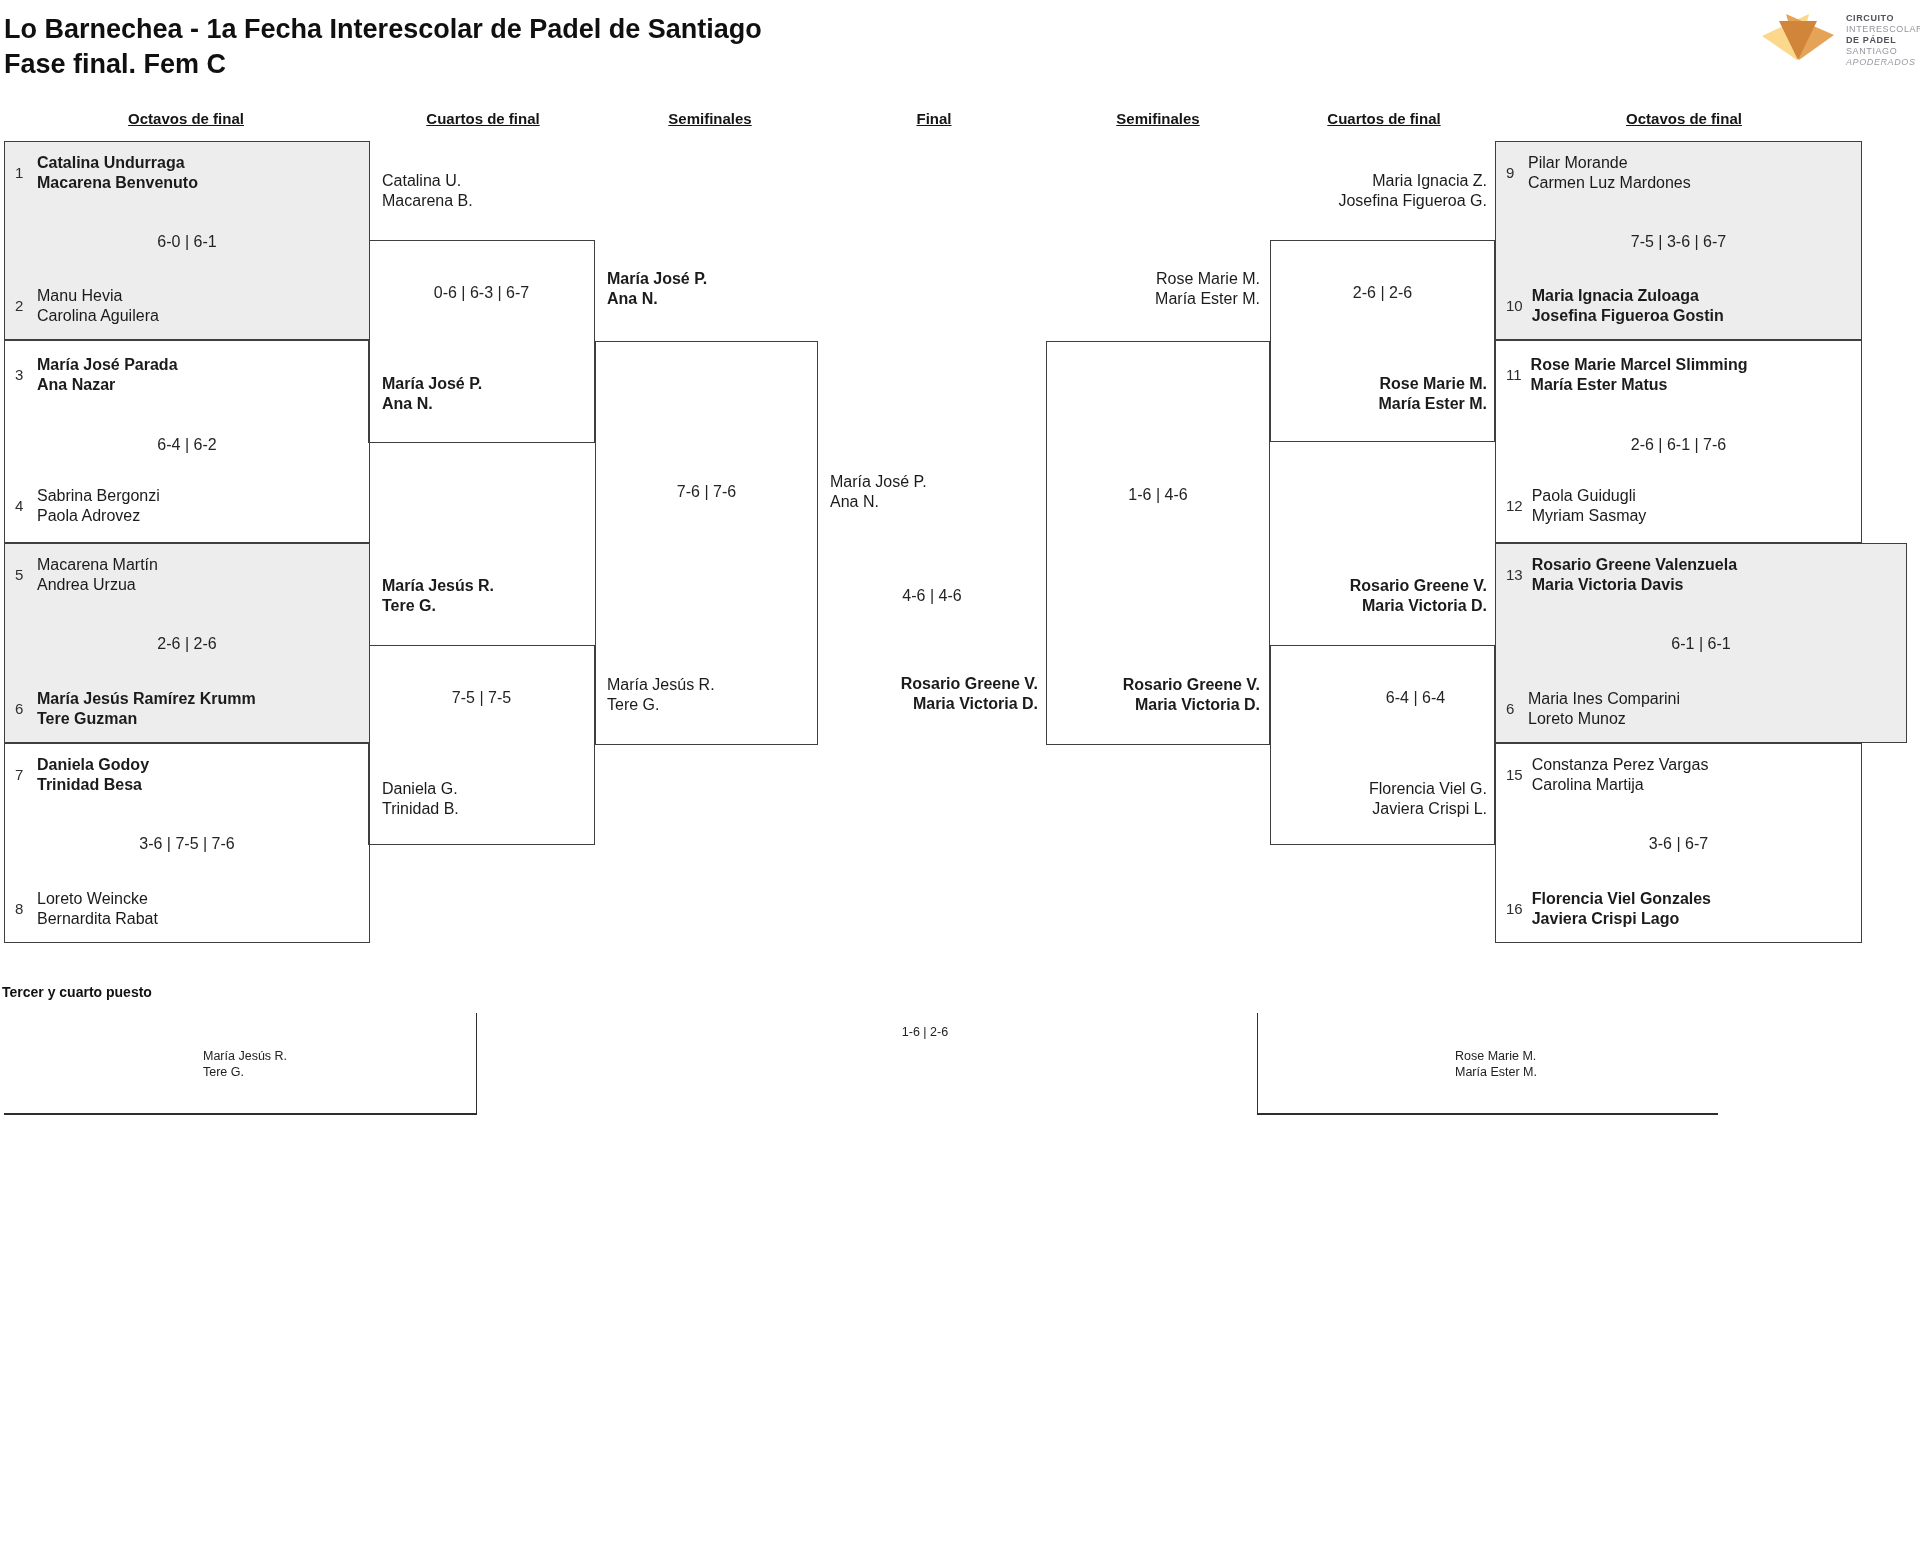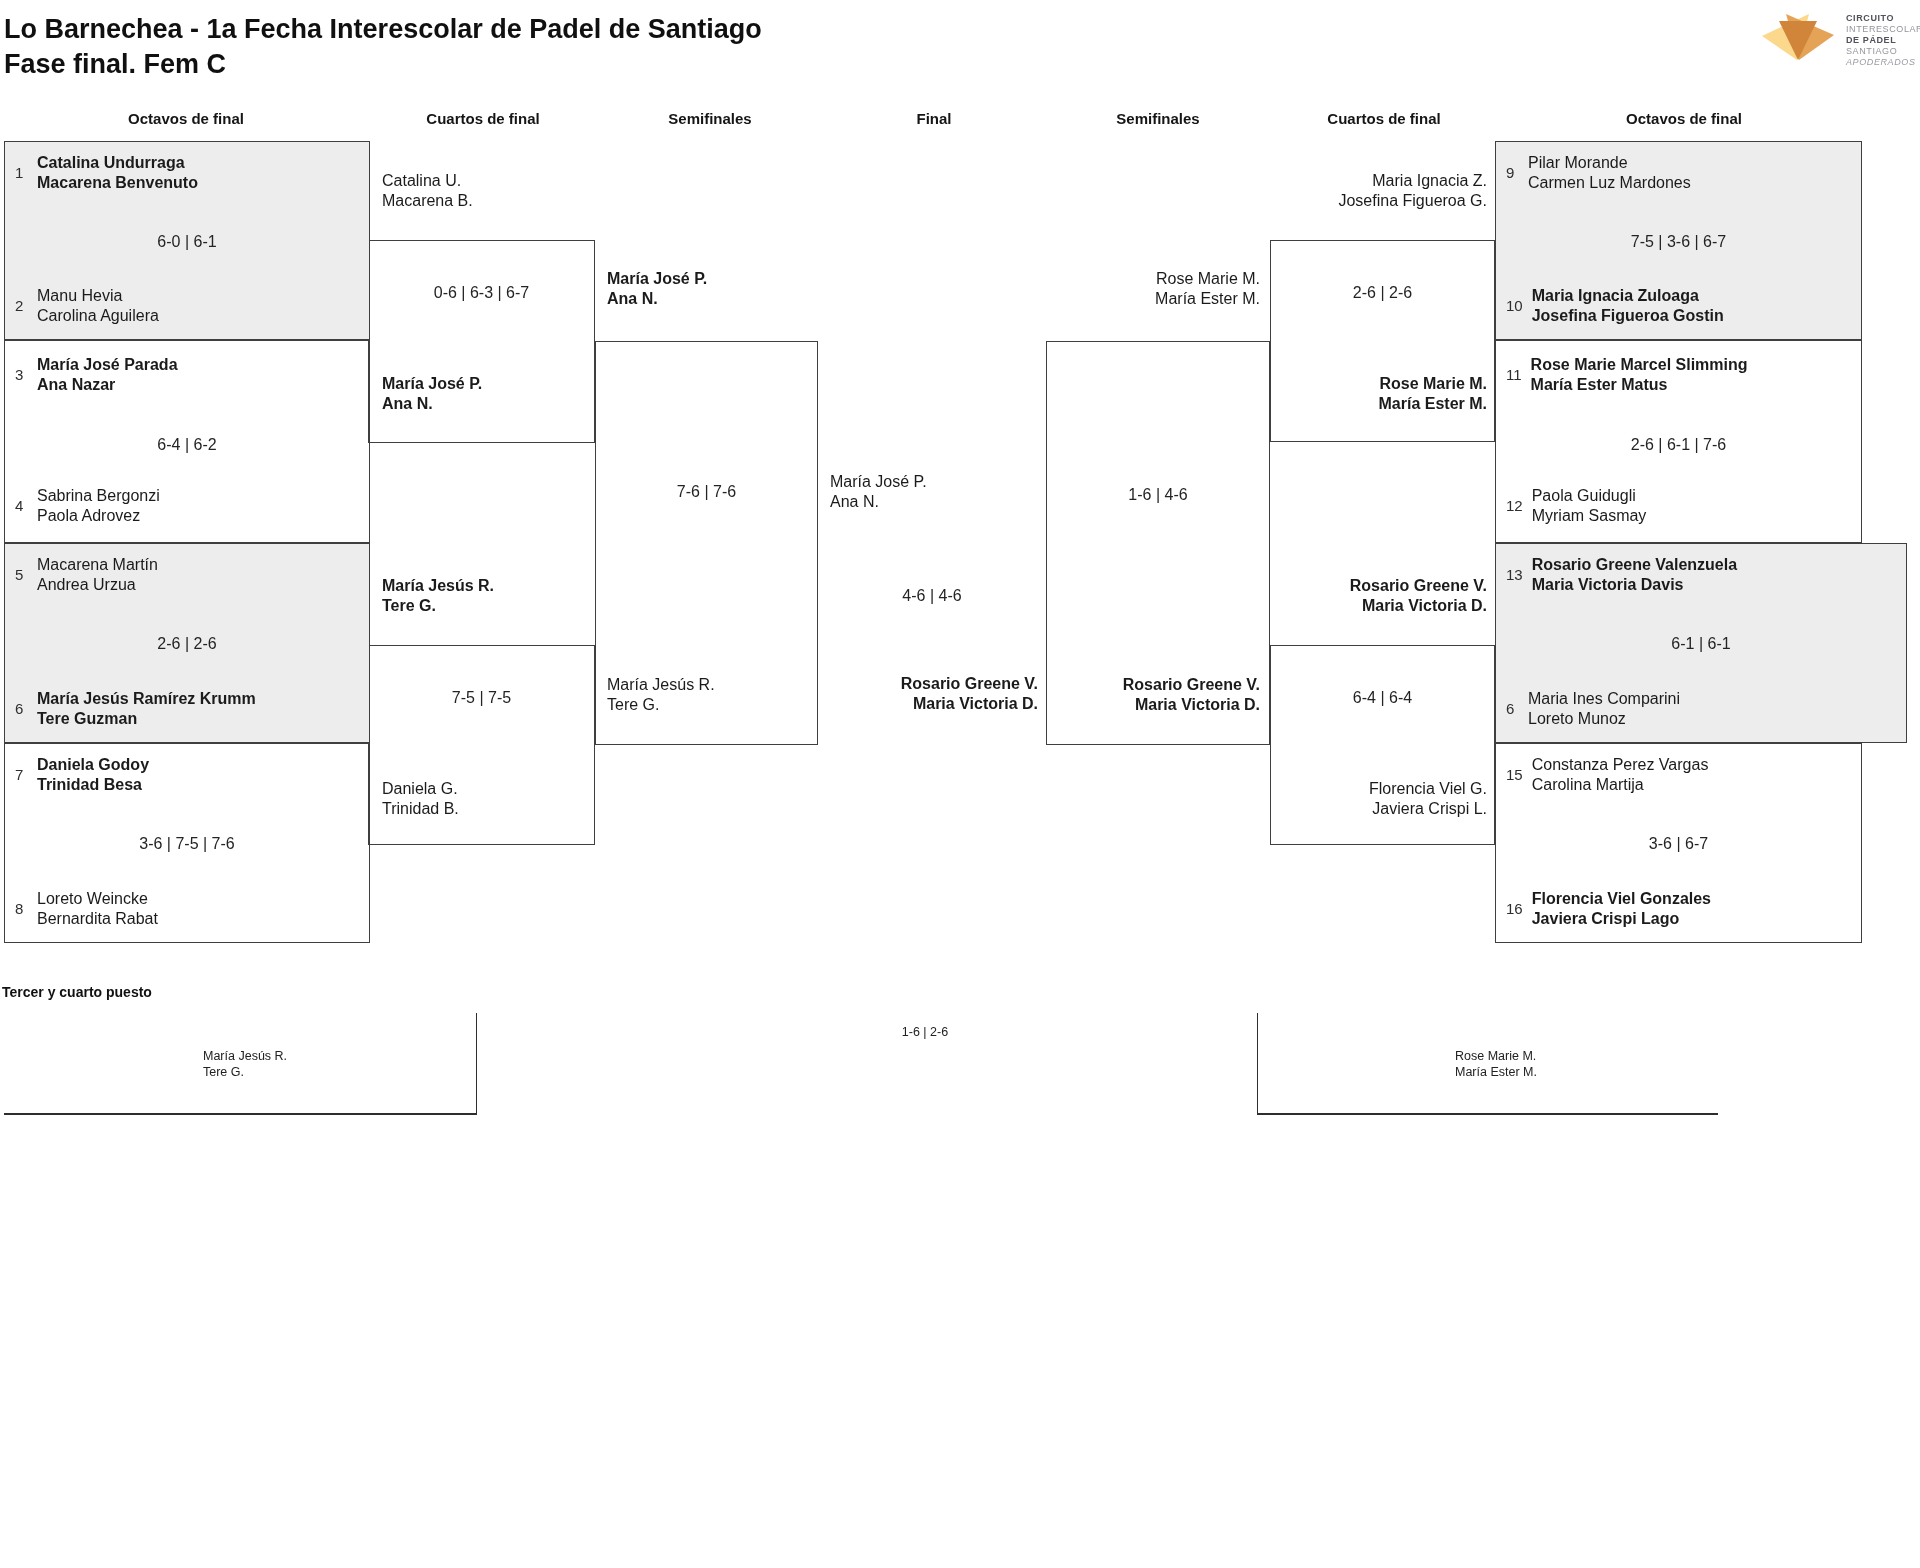--- a/index.html
+++ b/index.html
@@ -6,7 +6,7 @@
   .canvas{position:relative;width:1920px;height:1568px;background:#fff;overflow:hidden;
           font-family:"Liberation Sans",sans-serif;color:#1b1b1b;}
   .title{position:absolute;left:4px;top:12px;font-size:27px;line-height:35px;font-weight:700;color:#101010;}
-  .round-h{position:absolute;top:110px;width:200px;text-align:center;font-size:15px;font-weight:700;color:#151515;}
+  .round-h{position:absolute;top:110px;width:200px;text-align:center;font-size:15px;font-weight:700;color:#151515;text-decoration:underline;}
   
   .box{position:absolute;border:1px solid #3f3f3f;box-sizing:border-box;background:transparent;}
   .box.gray{background:#ededed;}

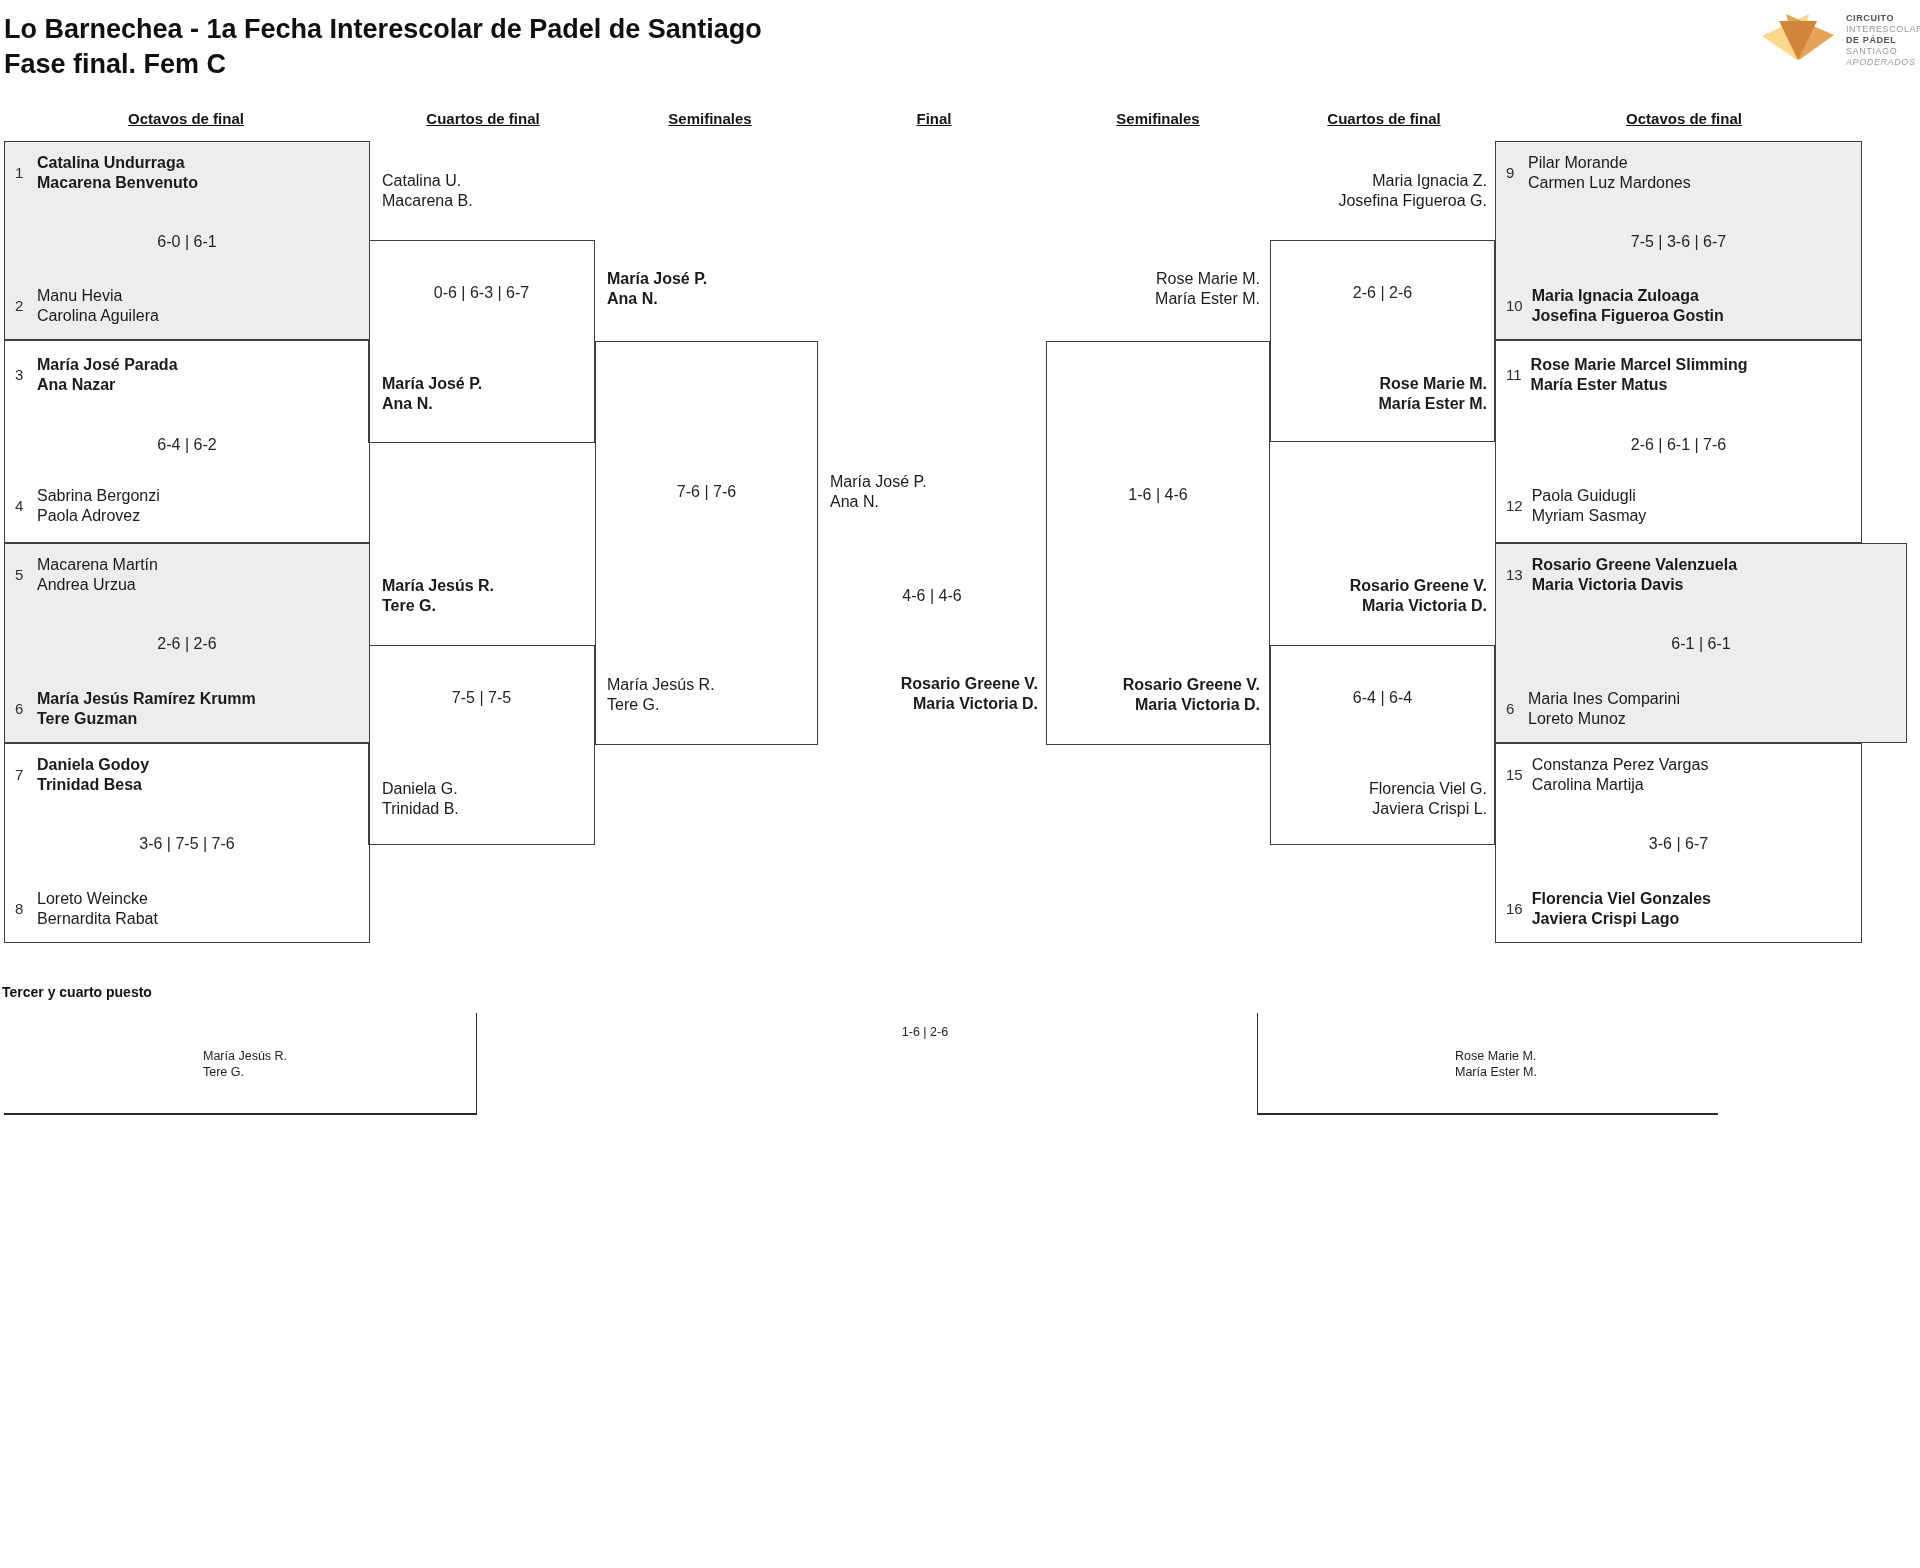--- a/index.html
+++ b/index.html
@@ -207,7 +207,7 @@
     <span>Rosario Greene V.</span><br>
     <span>Maria Victoria D.</span>
   </div>
-  <div class="pscore" style="left:1270px;width:225px;top:689px;">6-4 | 6-4</div>
+  <div class="pscore" style="left:1270px;width:225px;top:689px;padding-left:33px;">6-4 | 6-4</div>
   <div class="lbl ra" style="left:1270px;width:217px;top:779px;">
     <span>Florencia Viel G.</span><br>
     <span>Javiera Crispi L.</span>

